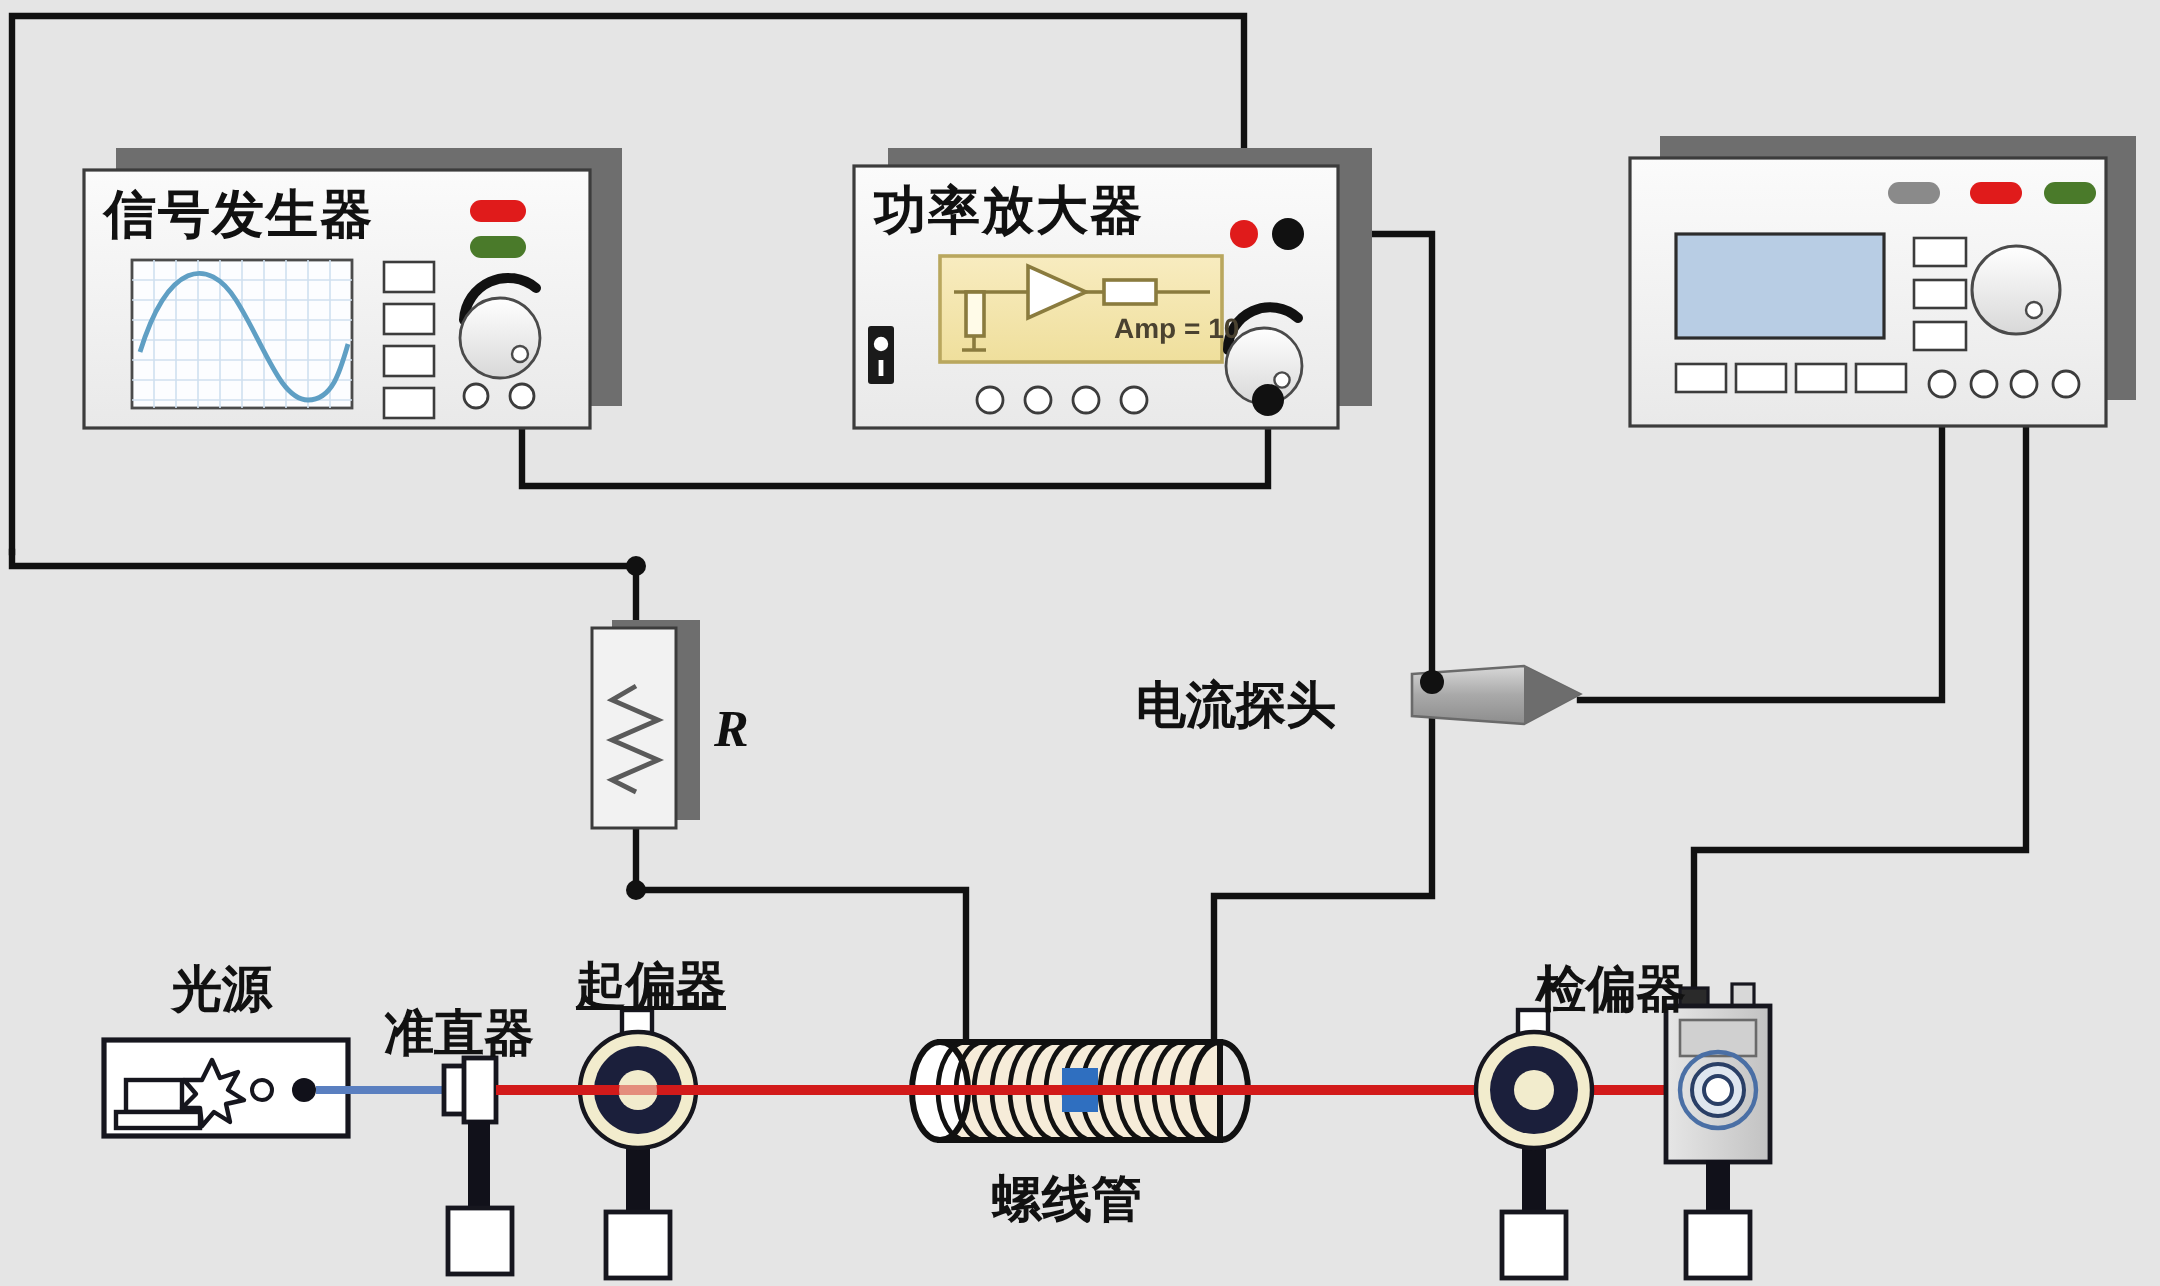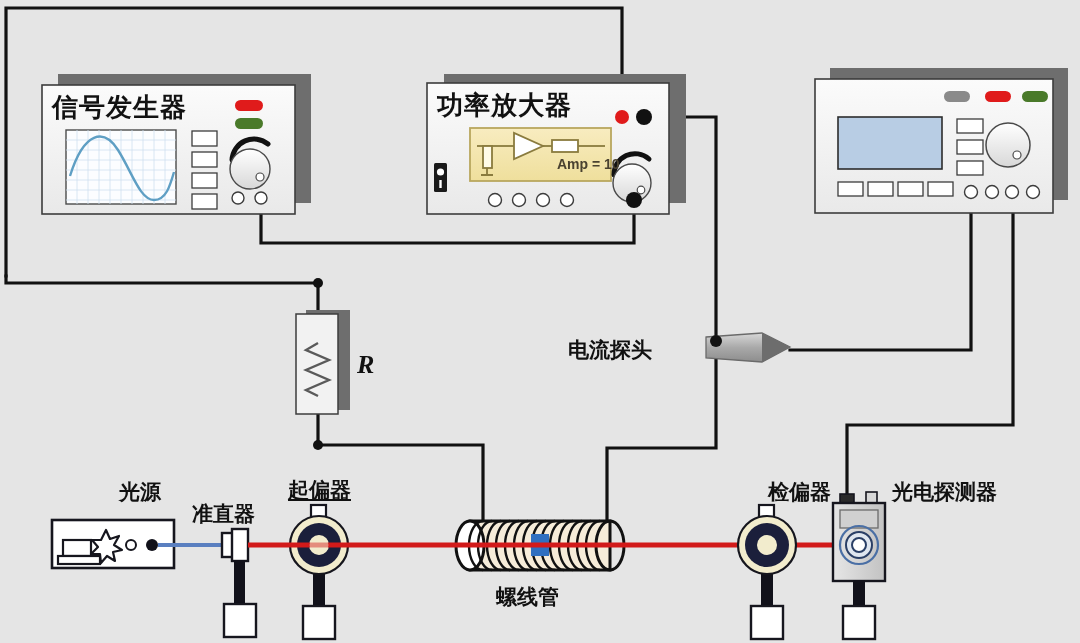--- a/index.html
+++ b/index.html
@@ -10,7 +10,7 @@
   .lbl{position:absolute;white-space:nowrap;color:#111;
        font-family:"DejaVu Sans","Liberation Sans",sans-serif;}
   .inst-title{font-size:26px;font-weight:700;letter-spacing:1px;}
-  .part-lbl{font-size:21px;font-weight:700;text-align:right;}
+  .part-lbl{font-size:25px;font-weight:700;text-align:right;}
   .amp-txt{font-size:14px;font-weight:700;color:#4a4230;
            font-family:"Liberation Sans",sans-serif;}
   .r-lbl{font-size:26px;font-style:italic;font-weight:700;

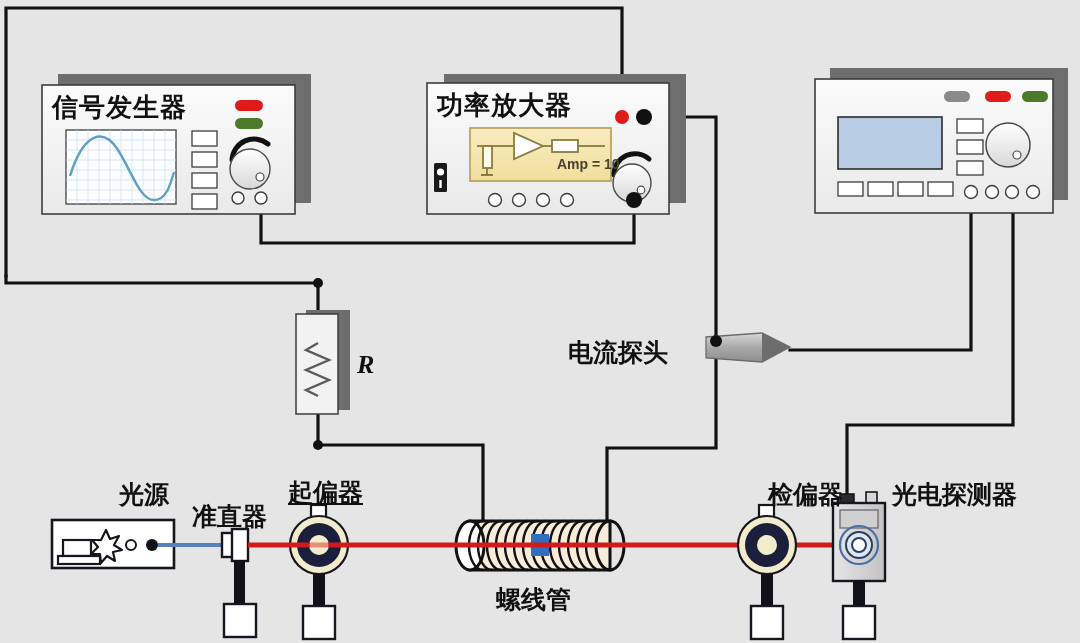--- a/index.html
+++ b/index.html
@@ -255,7 +255,7 @@
 
 <div class="lbl part-lbl" style="left:568px;top:336px;">电流探头</div>
 
-<div class="lbl part-lbl" style="left:86px;top:478px;margin-left:33px;">光源</div>
+<div class="lbl part-lbl" style="left:86px;top:478px;">光源</div>
 <div class="lbl part-lbl" style="left:192px;top:478px;margin-top:22px;">准直器</div>
 <div class="lbl part-lbl" style="left:288px;top:476px;text-decoration:underline;">起偏器</div>
 <div class="lbl part-lbl" style="left:496px;top:583px;">螺线管</div>

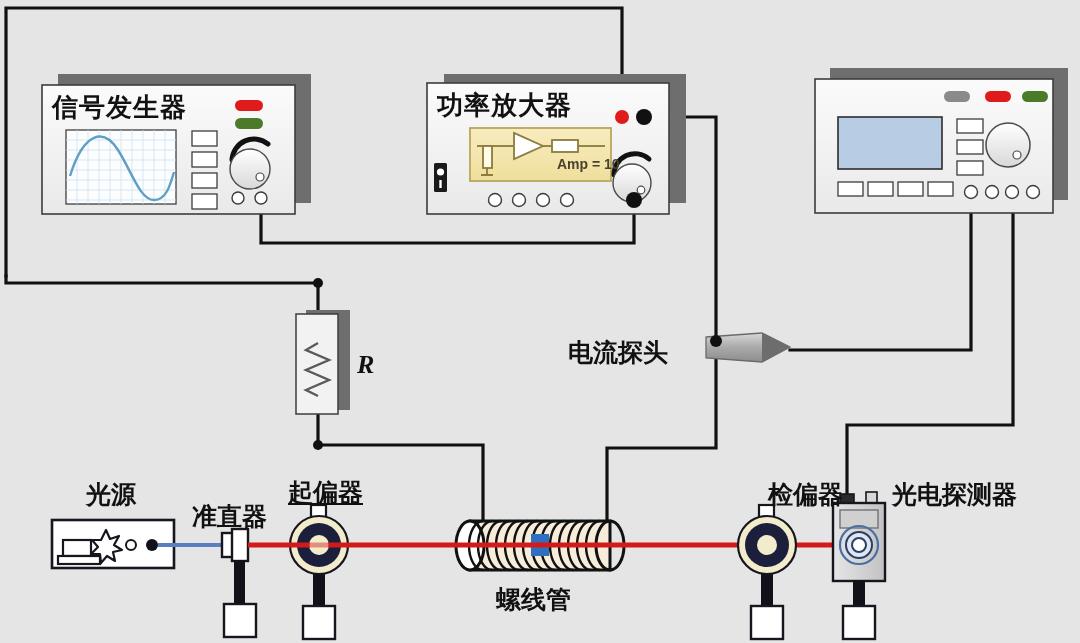--- a/index.html
+++ b/index.html
@@ -260,7 +260,6 @@
 <div class="lbl part-lbl" style="left:288px;top:476px;text-decoration:underline;">起偏器</div>
 <div class="lbl part-lbl" style="left:496px;top:583px;">螺线管</div>
 <div class="lbl part-lbl" style="left:768px;top:478px;">检偏器</div>
-<div class="lbl part-lbl" style="left:892px;top:478px;">光电探测器</div>
 
 </div>
 

